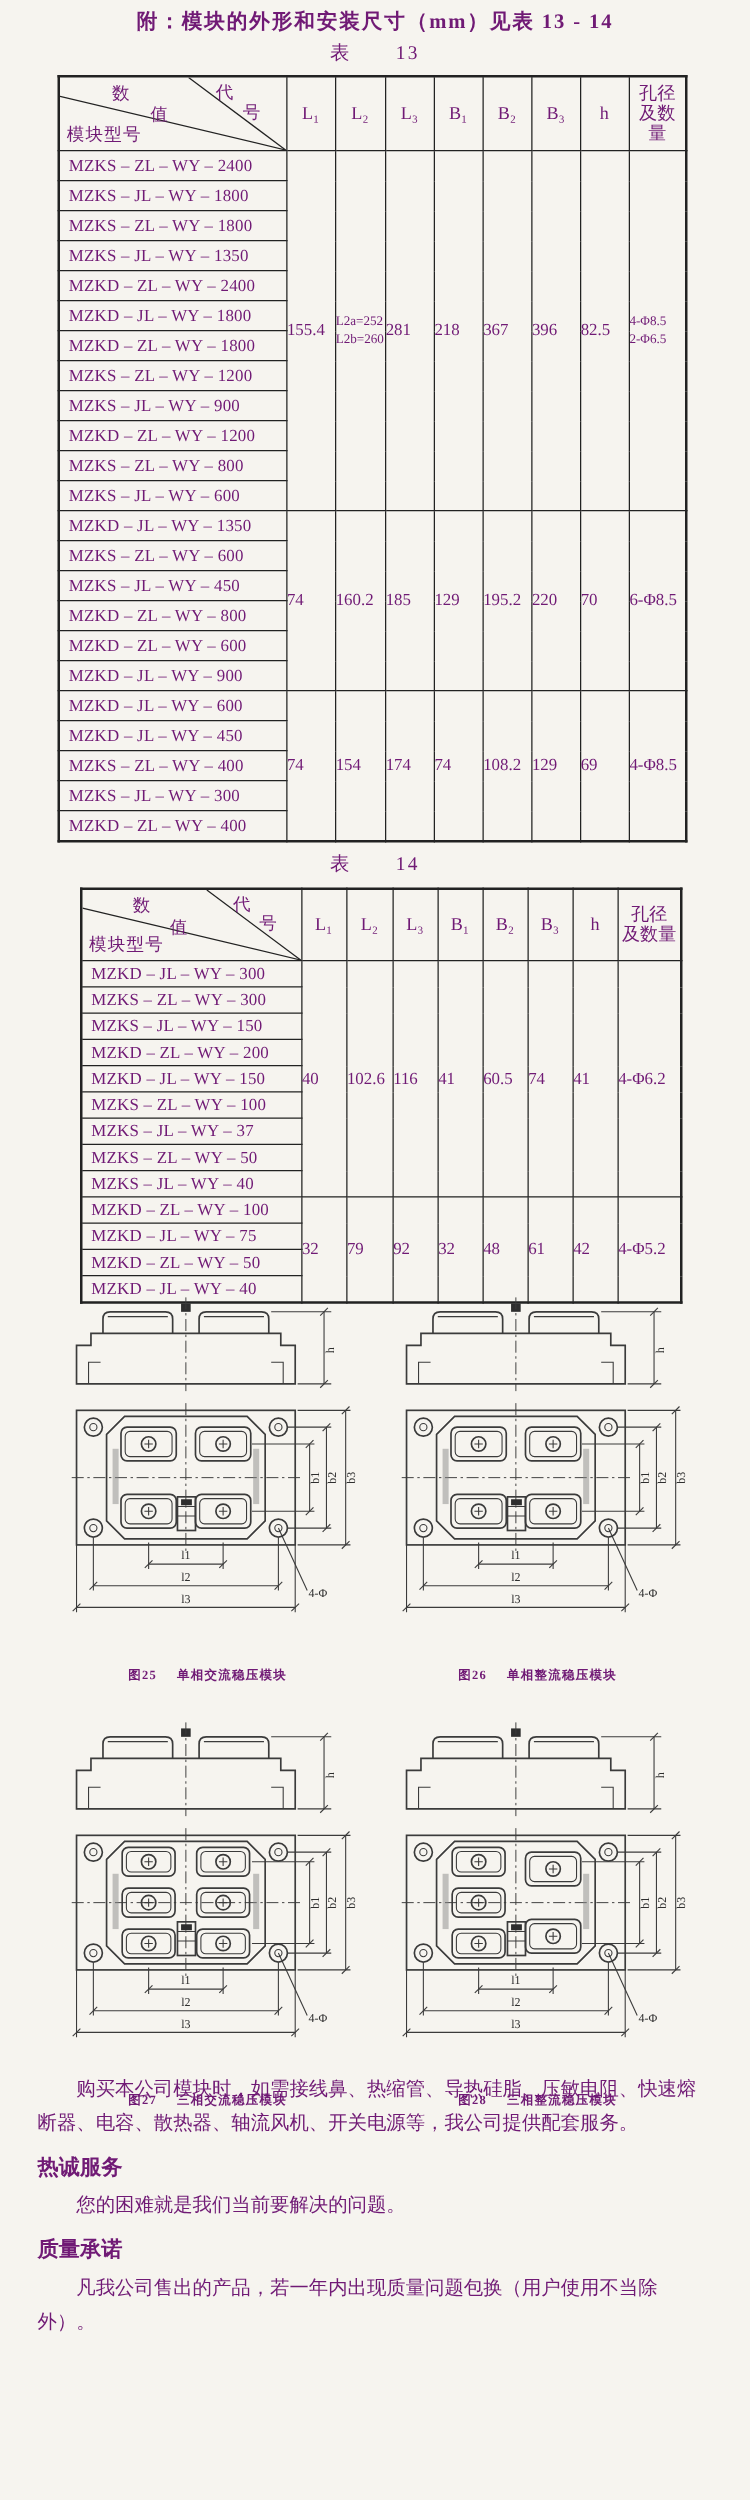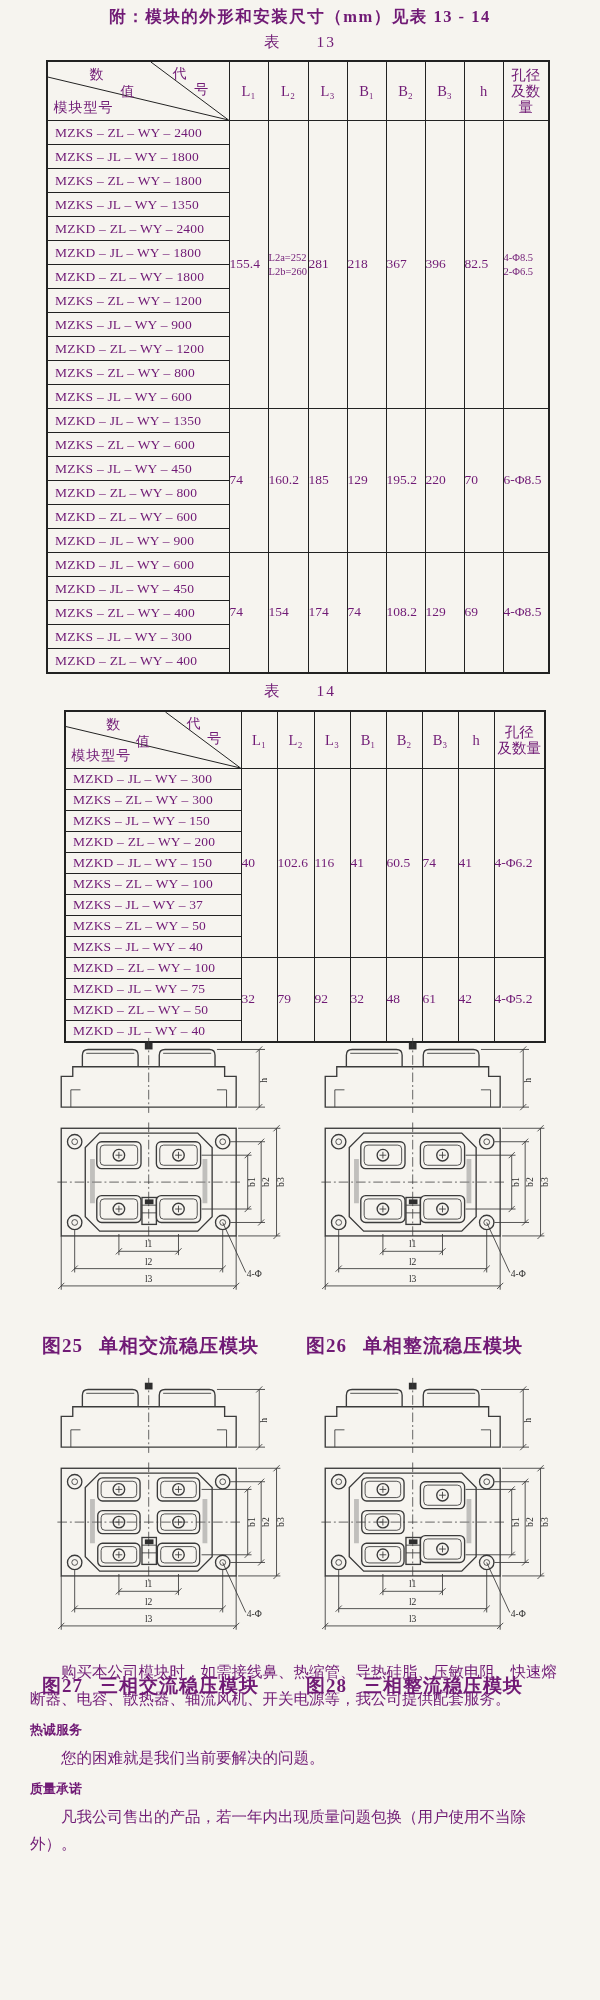--- a/index.html
+++ b/index.html
@@ -39,7 +39,7 @@
   .fillb{fill:#2e2e2e;}
   .gray{fill:#8a8a8a;opacity:.5;}
   .dim{font-size:10px;fill:#2e2e2e;font-family:"Liberation Serif","DejaVu Serif",serif;}
-  .cap{text-align:left;font-size:19px;font-weight:600;margin-top:9px;letter-spacing:1px;}
+  .cap{text-align:center;font-size:10px;font-weight:600;margin-top:9px;letter-spacing:1px;}
   .cap .sp{display:inline-block;width:16px;}
   .notes{position:absolute;left:30px;top:1658px;width:540px;font-size:15.5px;line-height:1.75;}
   .para{text-indent:2em;}

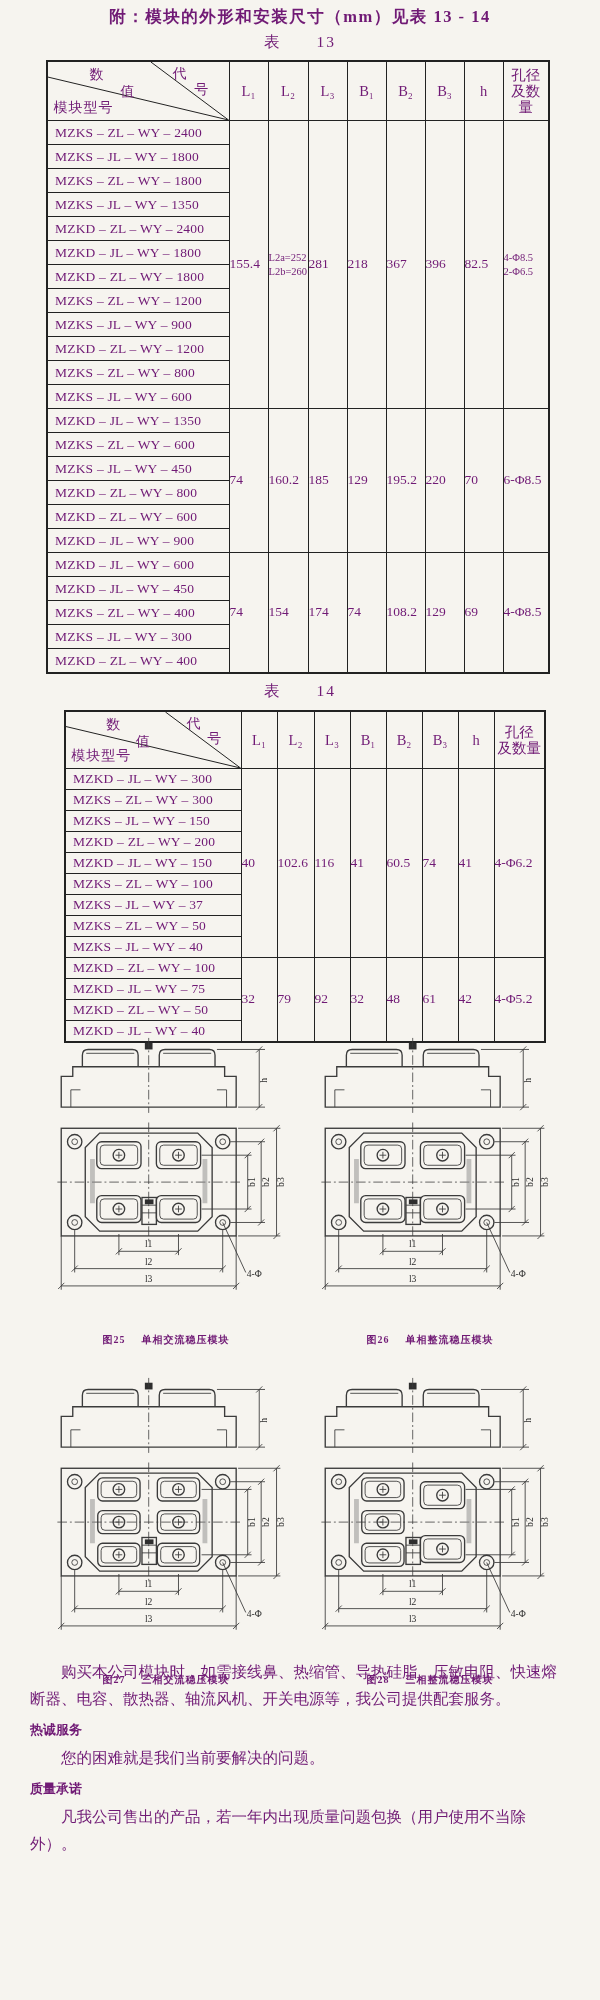--- a/index.html
+++ b/index.html
@@ -43,7 +43,7 @@
   .cap .sp{display:inline-block;width:16px;}
   .notes{position:absolute;left:30px;top:1658px;width:540px;font-size:15.5px;line-height:1.75;}
   .para{text-indent:2em;}
-  .h2{font-family:"Liberation Sans","DejaVu Sans",sans-serif;font-weight:700;font-size:13px;
+  .h2{font-family:"Liberation Sans","DejaVu Sans",sans-serif;font-weight:700;font-size:17px;
       margin-top:7px;margin-bottom:2px;}
   .line{padding-left:2em;}
 </style>

